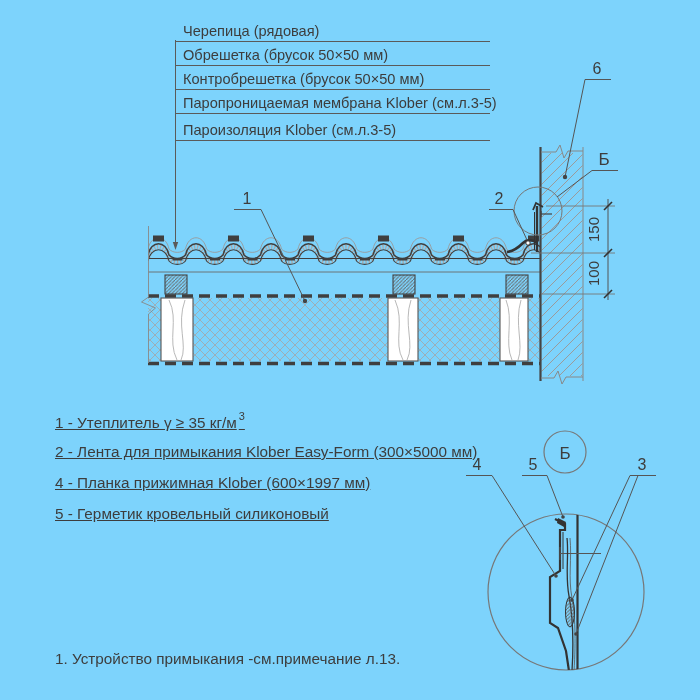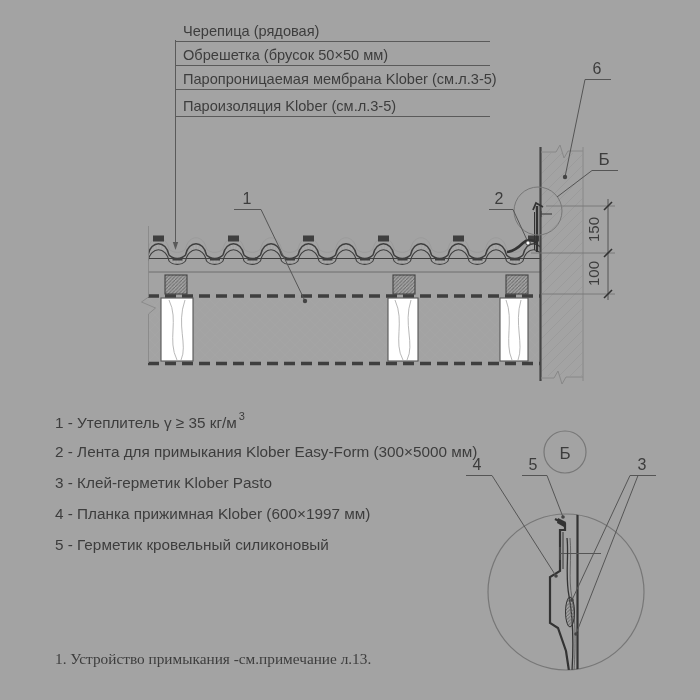--- a/index.html
+++ b/index.html
@@ -4,7 +4,7 @@
 <style>
   html,body{margin:0;padding:0;background:#fff;}
   #stage{
-    position:relative;width:700px;height:700px;background:#a3a3a3;overflow:hidden;
+    position:relative;width:700px;height:700px;background:#7dd3fc;overflow:hidden;
     font-family:"Liberation Sans", sans-serif;color:#3d3d3d;
   }
   #drawing-svg{position:absolute;left:0;top:0;}

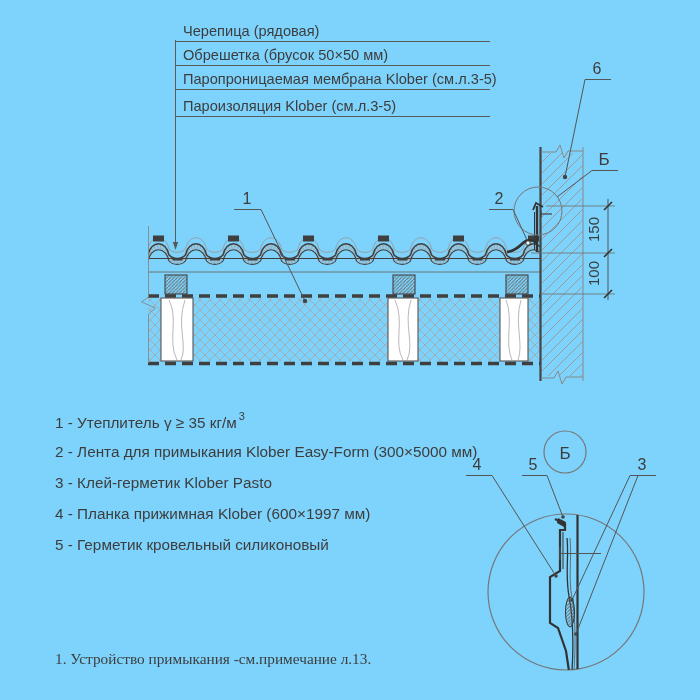--- a/index.html
+++ b/index.html
@@ -37,6 +37,9 @@
         <span>Обрешетка (брусок 50×50 мм)</span>
       </div>
   <div class="layer-row">
+        <span>Контробрешетка (брусок 50×50 мм)</span>
+      </div>
+  <div class="layer-row">
         <span>Паропроницаемая мембрана Klober (см.л.3-5)</span>
       </div>
   <div class="layer-row last">

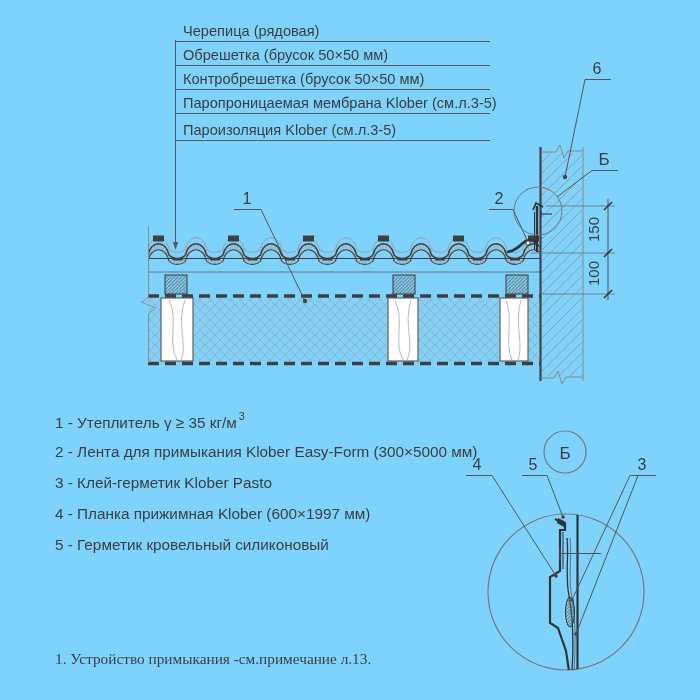--- a/index.html
+++ b/index.html
@@ -18,7 +18,7 @@
   .layer-row.last{height:24px;}
   
   .legend{position:absolute;left:55px;top:412px;z-index:2;font-size:15.3px;}
-  .legend-item{height:31px;white-space:nowrap;}
+  .legend-item{height:31px;white-space:nowrap;text-decoration:underline;}
   .legend-item sup{font-size:11px;position:relative;top:-2px;left:2px;}
   
   .note{position:absolute;left:55px;top:650px;z-index:2;font-size:15.3px;white-space:nowrap;font-family:Liberation Serif, serif;}

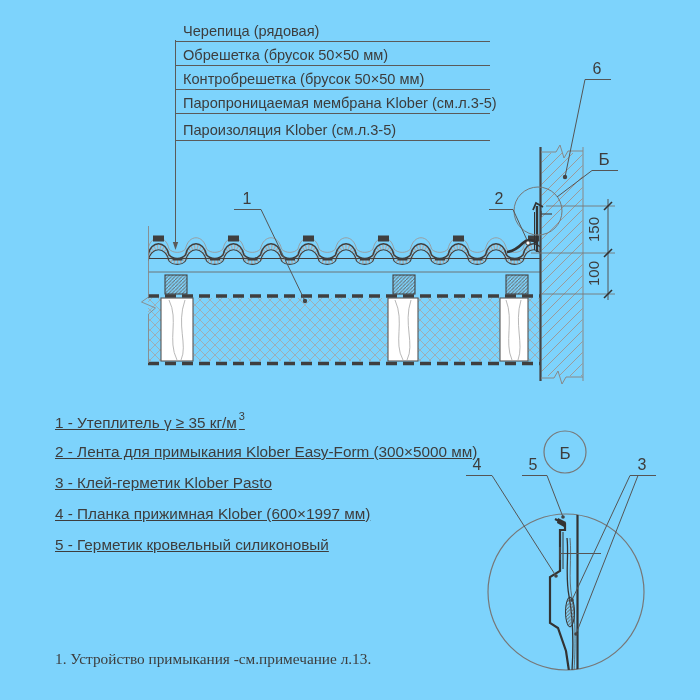--- a/index.html
+++ b/index.html
@@ -50,7 +50,6 @@
 <div class="legend">
   <div class="legend-item"><span>1 - Утеплитель γ ≥ 35 кг/м</span><sup>3</sup></div>
   <div class="legend-item">2 - Лента для примыкания Klober Easy-Form (300×5000 мм)</div>
-  <div class="legend-item">3 - Клей-герметик Klober  Pasto</div>
   <div class="legend-item">4 - Планка прижимная Klober (600×1997 мм)</div>
   <div class="legend-item">5 - Герметик кровельный силиконовый</div>
 </div>

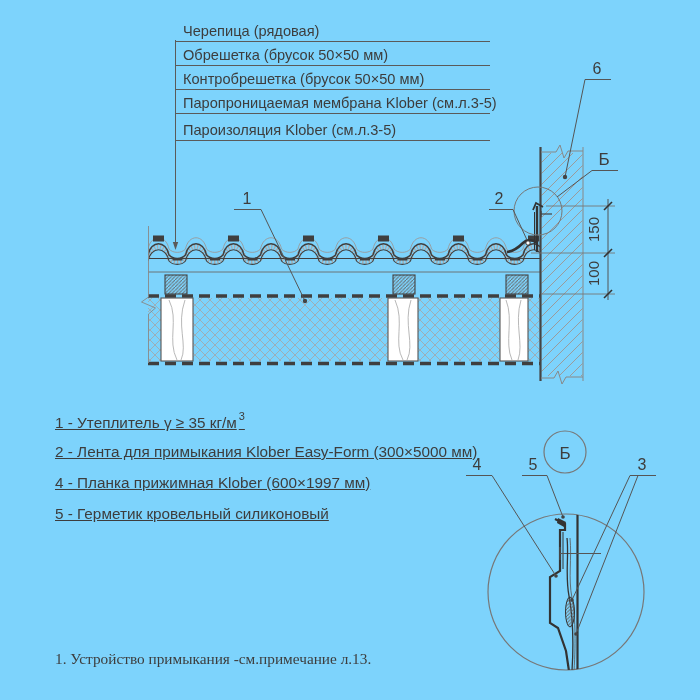--- a/index.html
+++ b/index.html
@@ -21,7 +21,7 @@
   .legend-item{height:31px;white-space:nowrap;text-decoration:underline;}
   .legend-item sup{font-size:11px;position:relative;top:-2px;left:2px;}
   
-  .note{position:absolute;left:55px;top:650px;z-index:2;font-size:15.3px;white-space:nowrap;font-family:Liberation Serif, serif;}
+  .note{position:absolute;left:55px;top:650px;z-index:2;font-size:15.3px;white-space:nowrap;}
   text{fill:#3d3d3d;}
 </style>
 </head>

